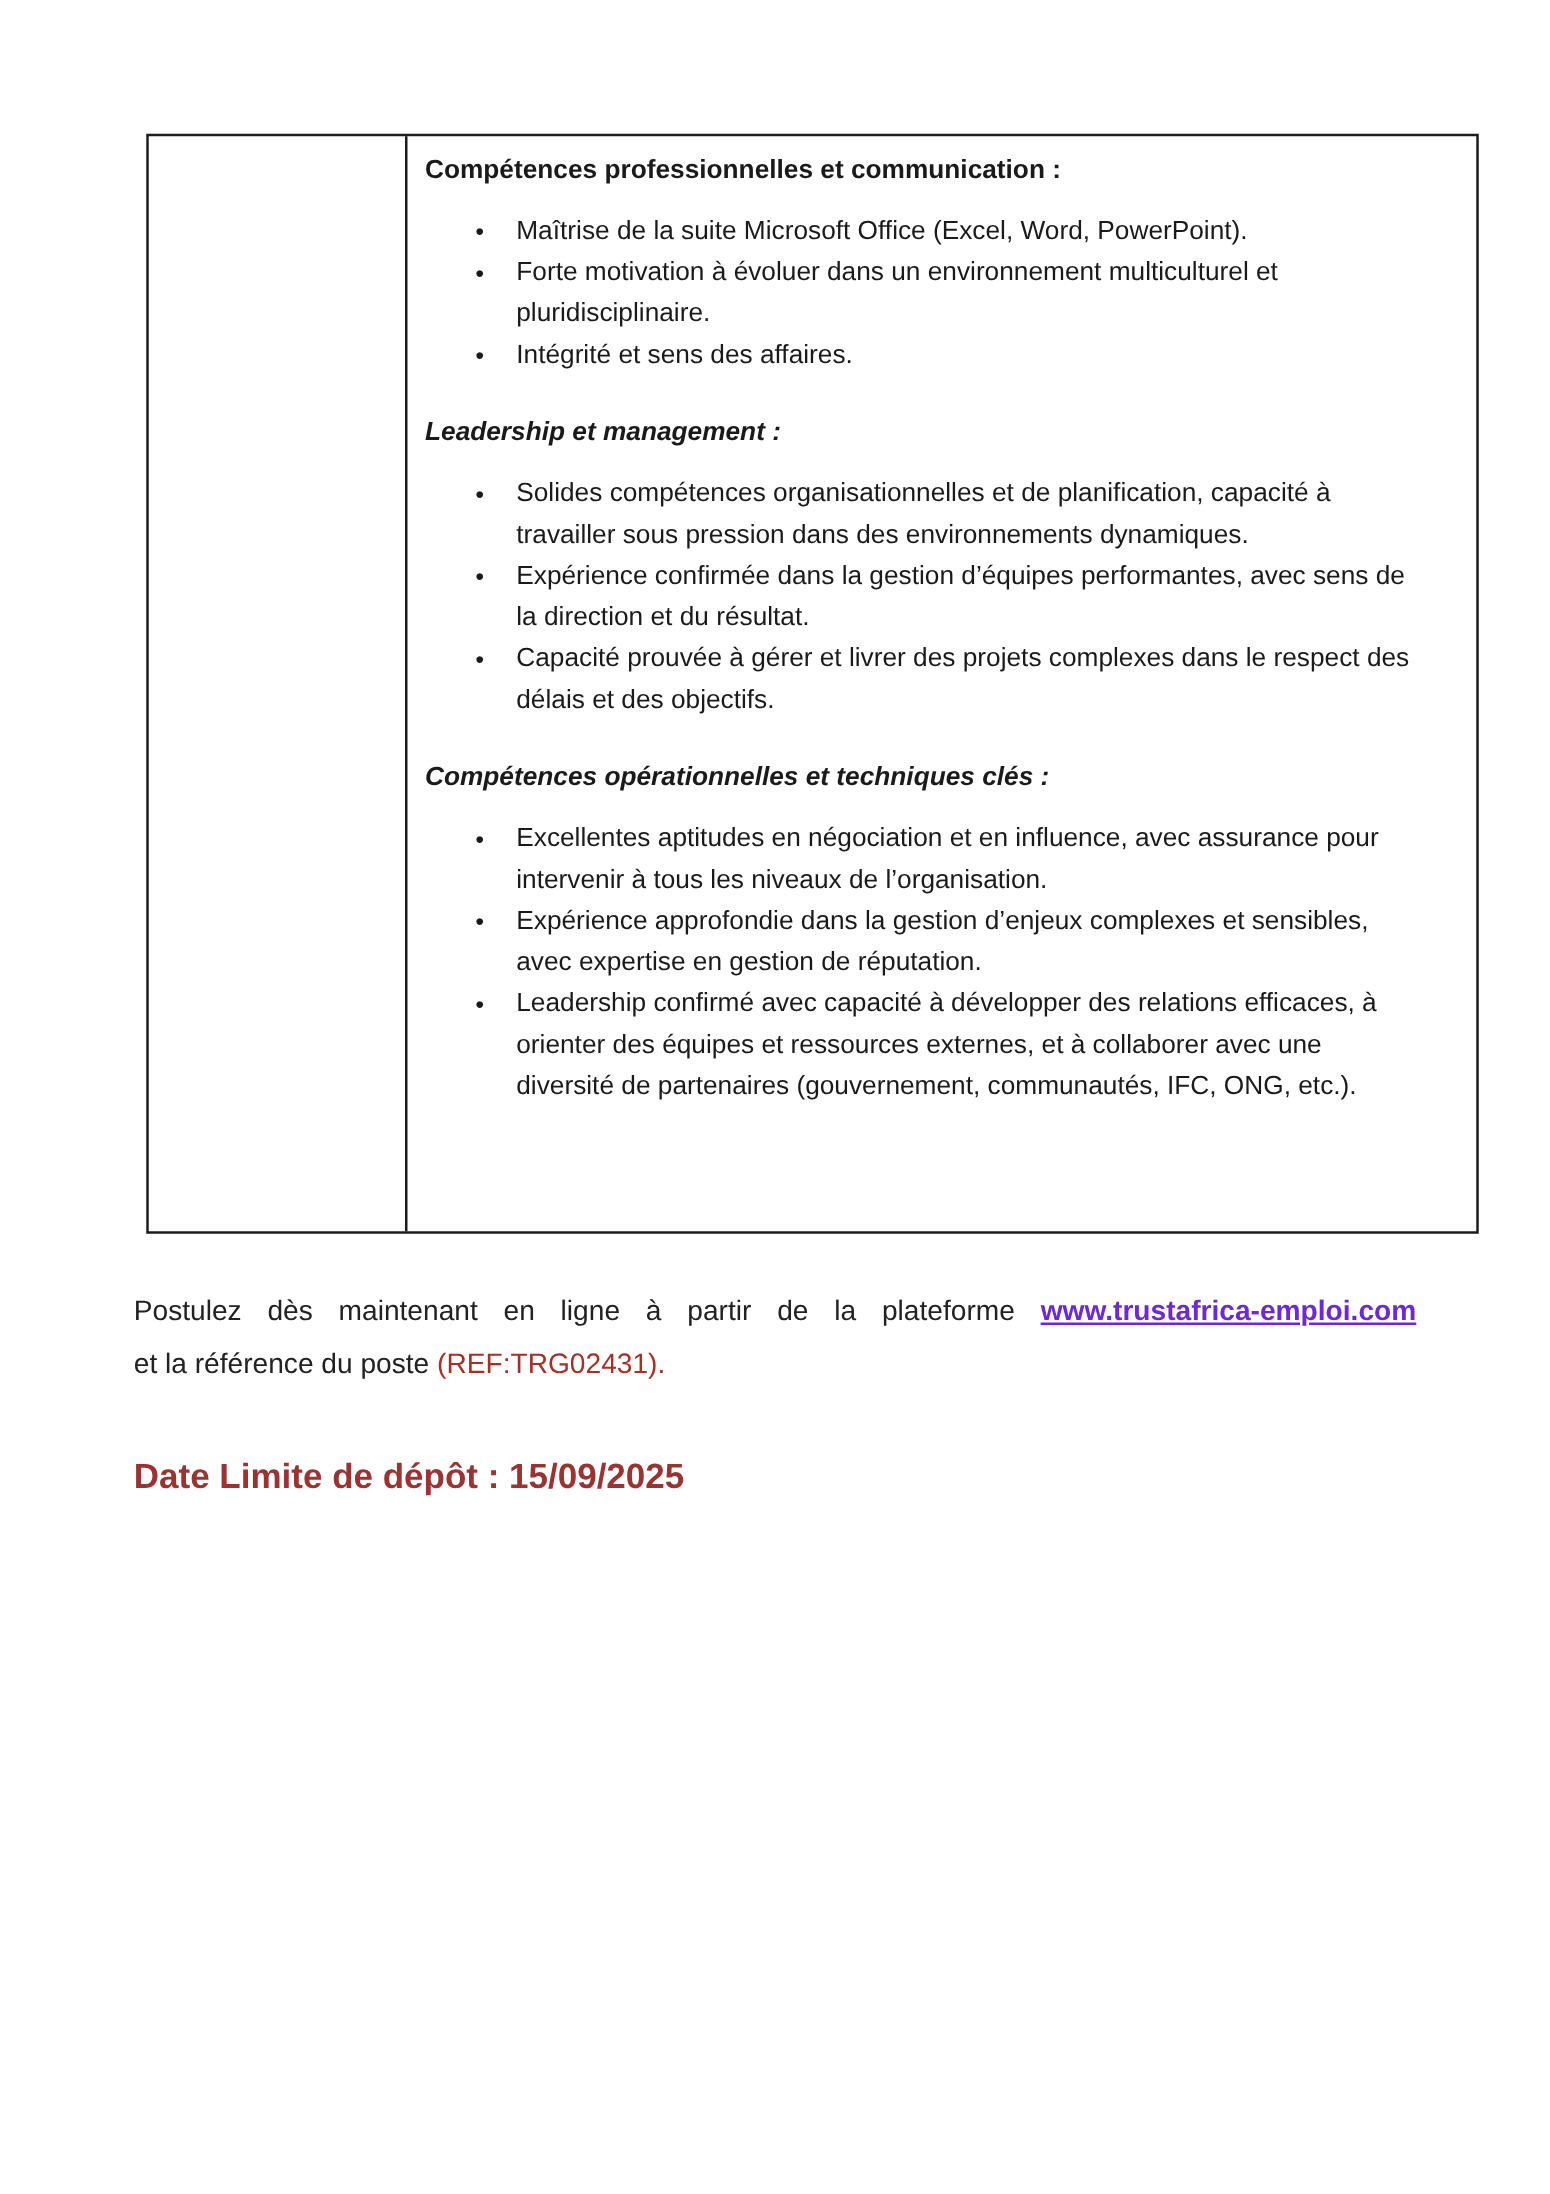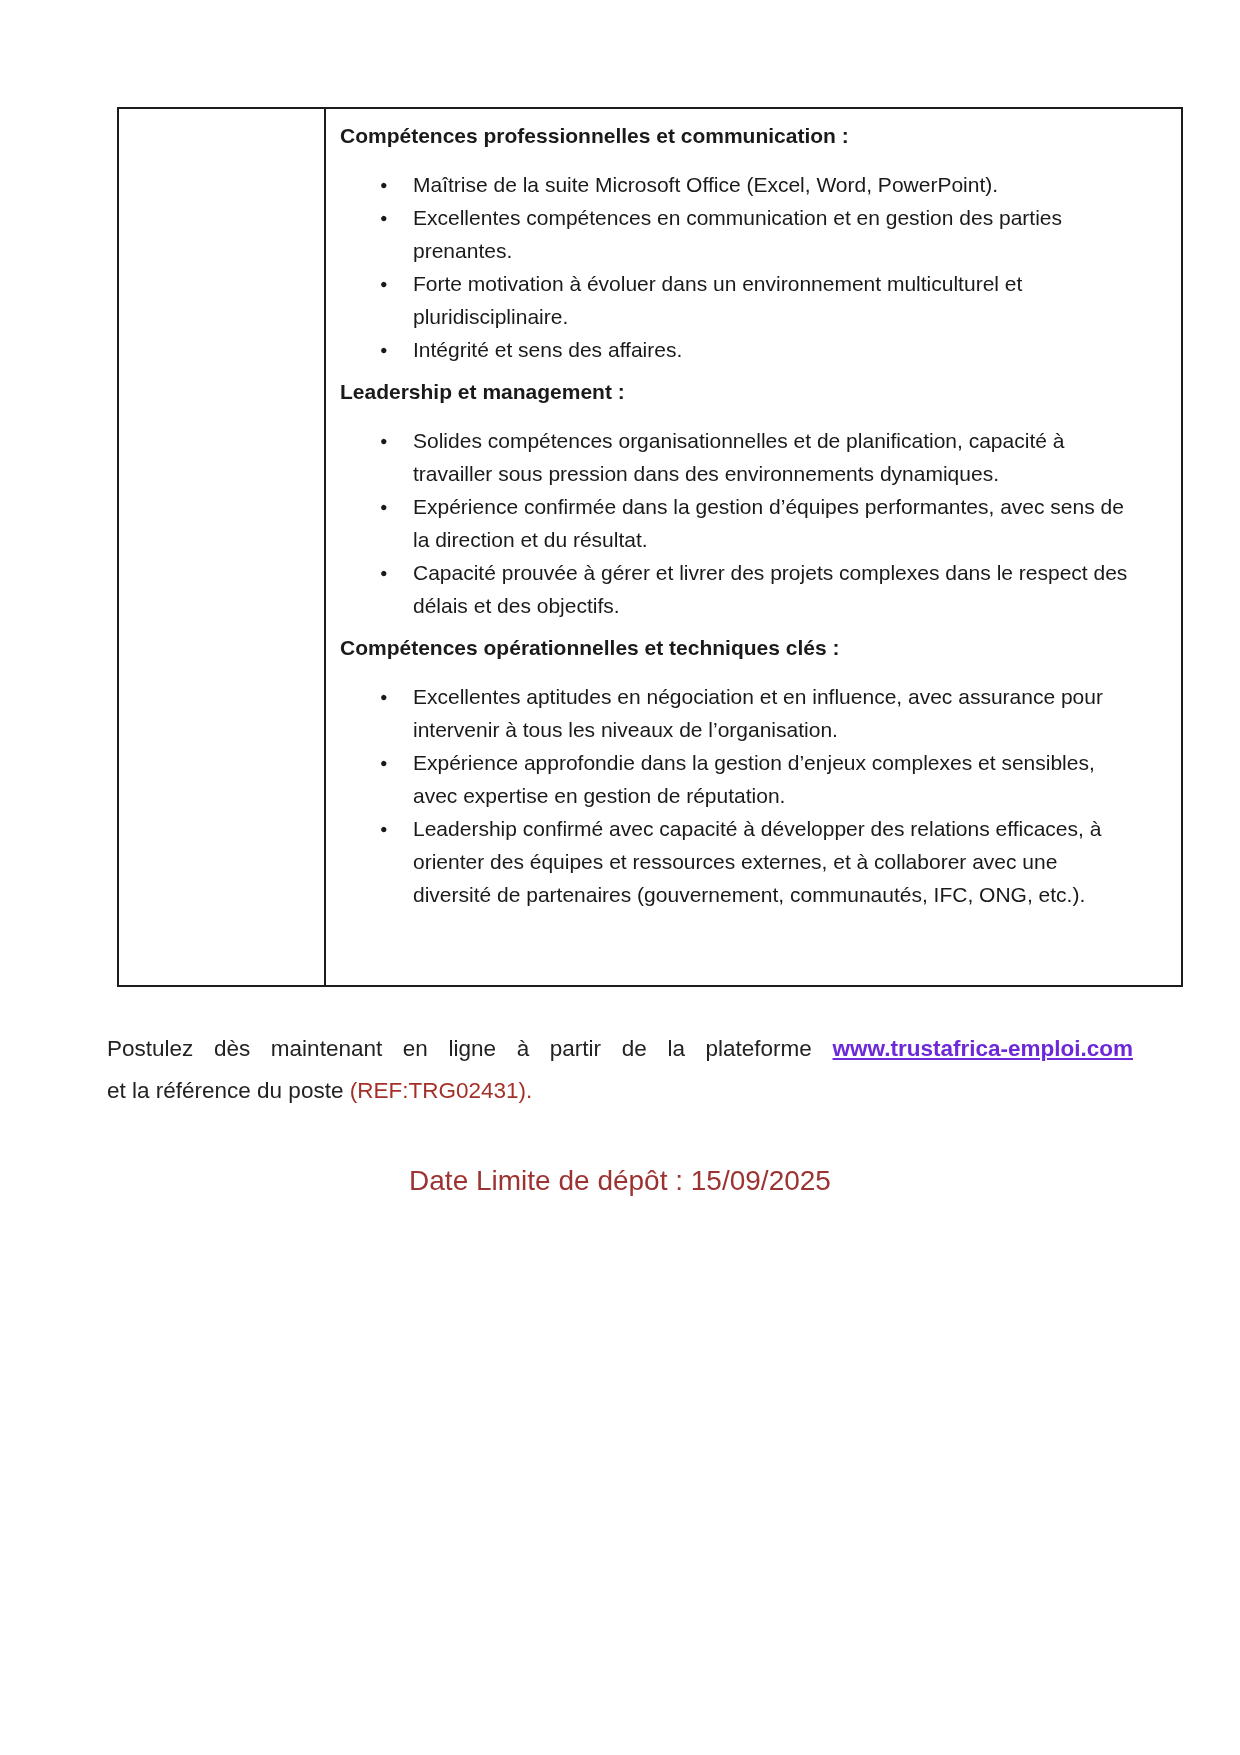--- a/index.html
+++ b/index.html
@@ -69,7 +69,6 @@
         <div class="sec-heading">Compétences professionnelles et communication :</div>
         <ul class="bullets">
           <li>Maîtrise de la suite Microsoft Office (Excel, Word, PowerPoint).</li>
-          <li>Excellentes compétences en communication et en gestion des parties prenantes.</li>
           <li>Forte motivation à évoluer dans un environnement multiculturel et pluridisciplinaire.</li>
           <li>Intégrité et sens des affaires.</li>
         </ul>

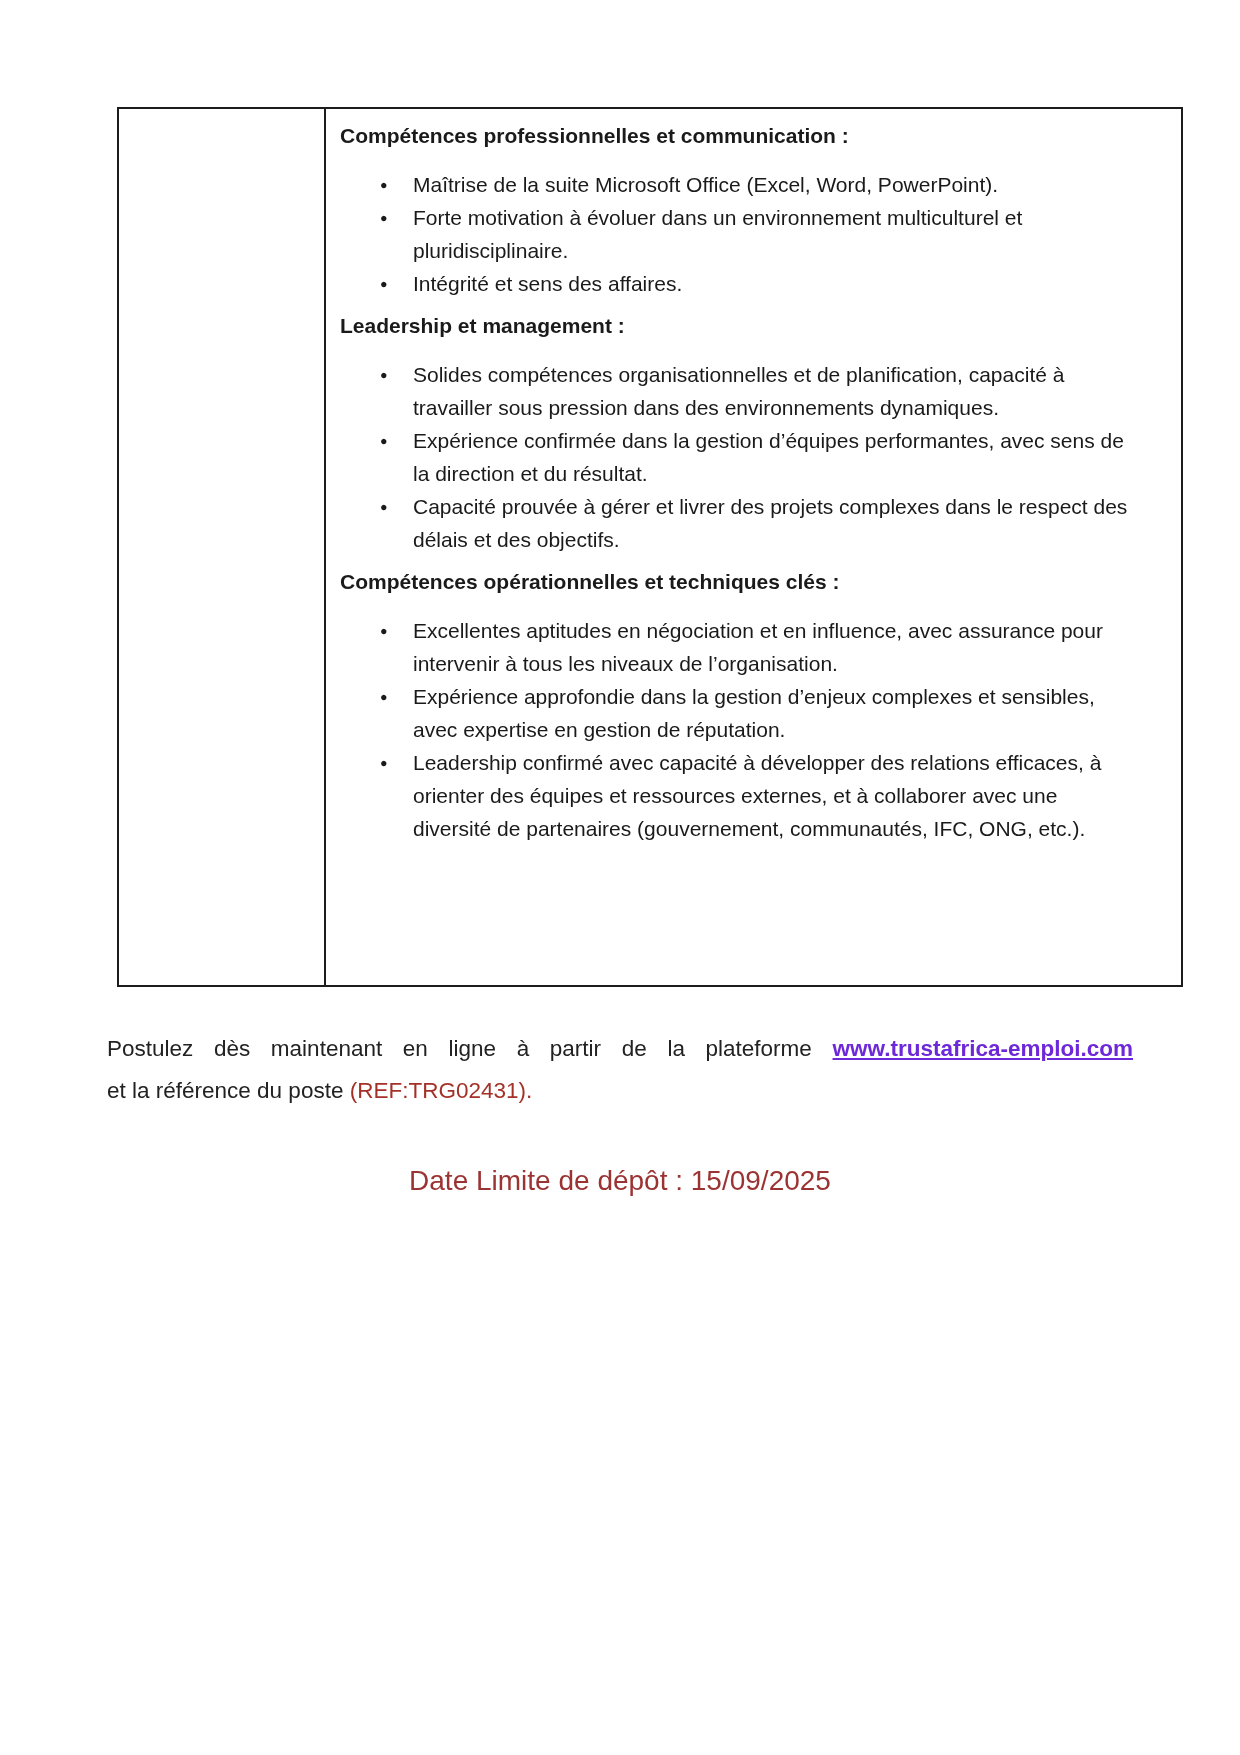--- a/index.html
+++ b/index.html
@@ -24,7 +24,7 @@
   .col-right { flex:1; padding:10px 24px 22px 14px; font-size:21px; line-height:33px; }
 
   .sec-heading { font-weight:bold; }
-  .section + .section .sec-heading { margin-top:9px; }
+  .section + .section .sec-heading { margin-top:29px;font-style:italic; }
   .sec-heading { margin-bottom:16px; }
 
   ul.bullets { list-style:none; padding:0 16px 0 73px; margin:0; }

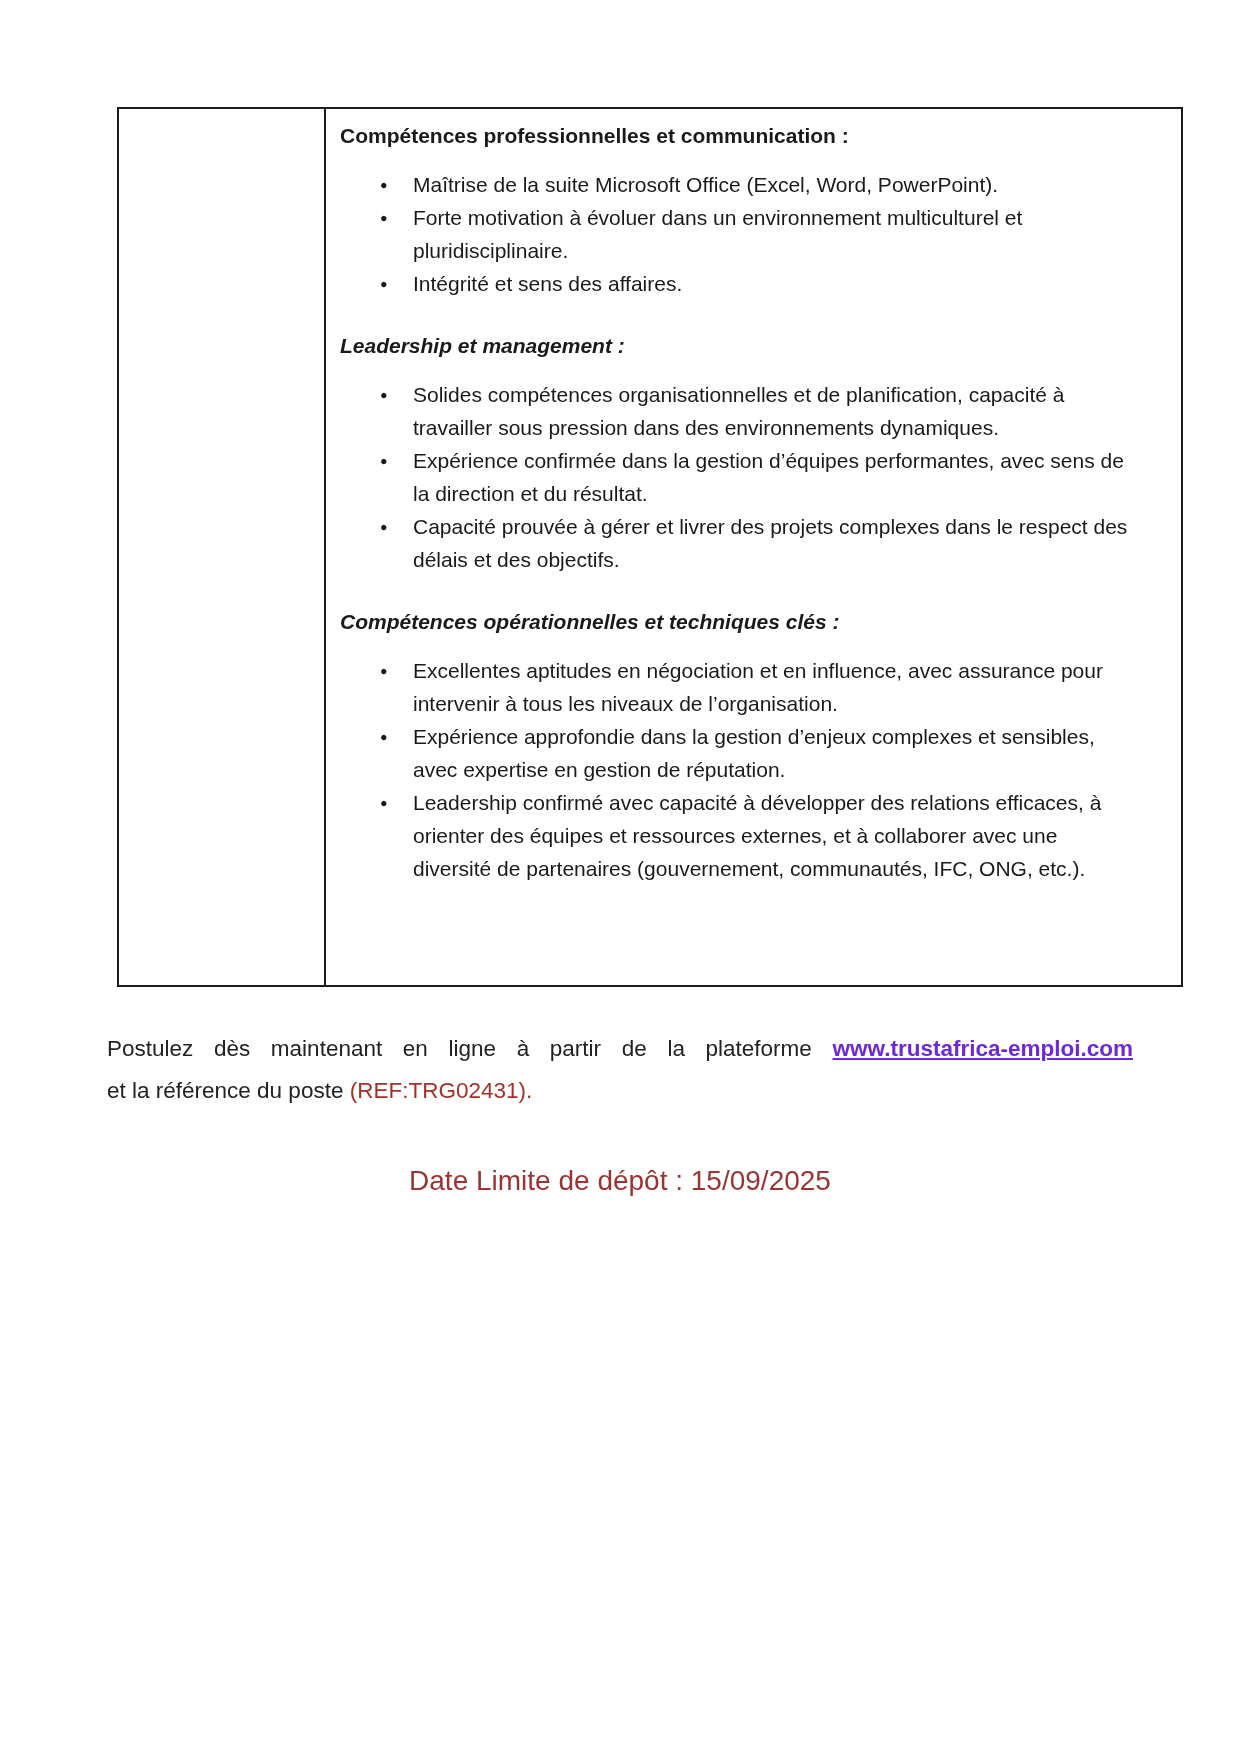--- a/index.html
+++ b/index.html
@@ -53,7 +53,7 @@
   
   .deadline {
     position:absolute; left:107px; top:1165px; width:1026px;
-    text-align:center; font-size:28px; font-weight:normal; color:#9C3333;
+    text-align:left; font-size:28px; font-weight:bold; color:#9C3333;
   }
 </style>
 </head>

